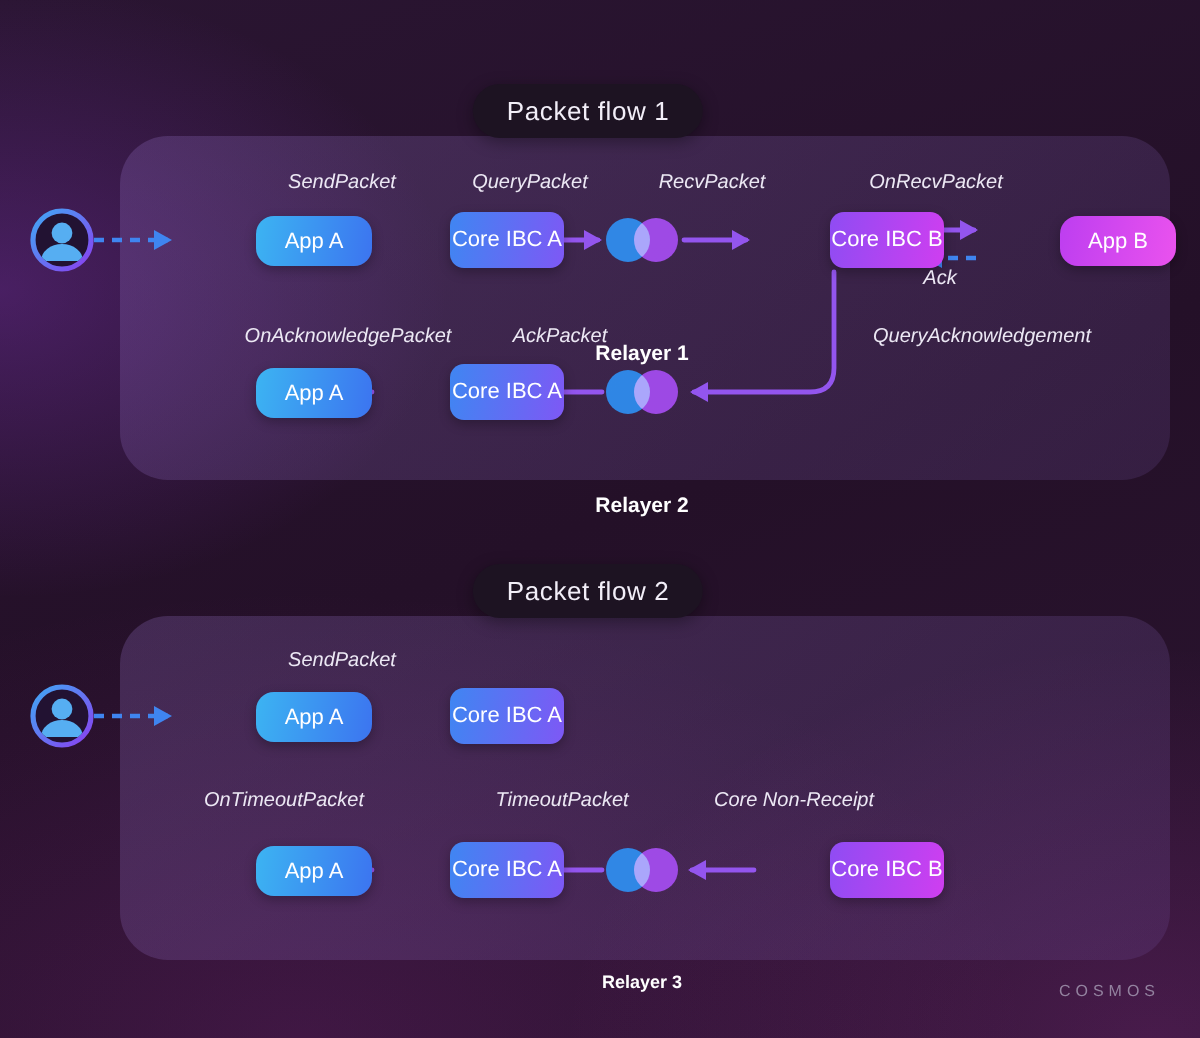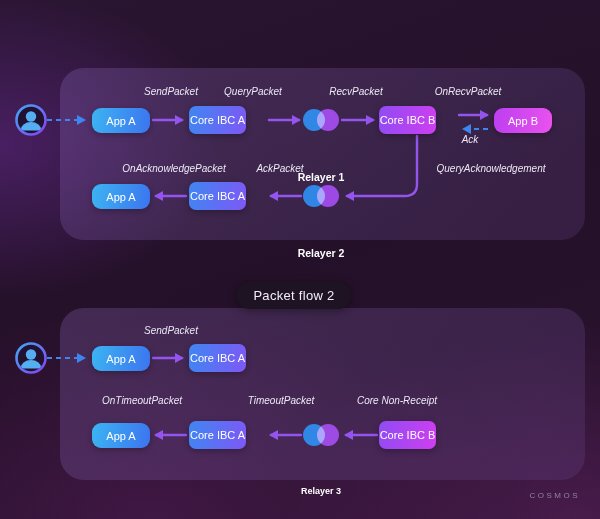--- a/index.html
+++ b/index.html
@@ -105,6 +105,7 @@
     <use href="#userIcon" x="13" y="340" width="36" height="36"></use>
   </svg>
 
+  <div class="pill" style="top:42px">Packet flow 1</div>
   <div class="pill" style="top:282px">Packet flow 2</div>
 
   <div class="node sz-app g-appA" style="left:92px;top:108px">App A</div>

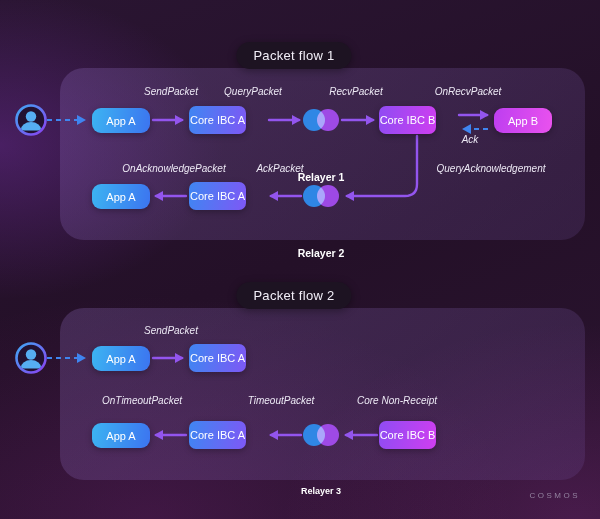--- a/index.html
+++ b/index.html
@@ -119,7 +119,7 @@
   <div class="node sz-app g-appB" style="left:494px;top:108px">App B</div>
 
   <div class="lbl" style="left:171px;top:86px">SendPacket</div>
-  <div class="lbl" style="left:253px;top:86px">QueryPacket</div>
+  <div class="lbl" style="left:265px;top:86px">QueryPacket</div>
   <div class="lbl" style="left:356px;top:86px">RecvPacket</div>
   <div class="lbl" style="left:468px;top:86px">OnRecvPacket</div>
   <div class="lbl" style="left:470px;top:134px">Ack</div>

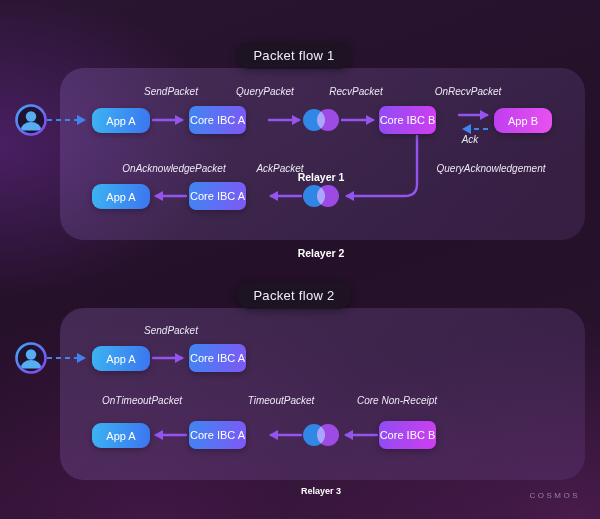--- a/index.html
+++ b/index.html
@@ -27,7 +27,7 @@
   }
   .node {
     position:absolute; display:flex; align-items:center; justify-content:center; z-index:3;
-    color:#fff; font-size:11px; white-space:nowrap; box-shadow:0 2px 6px rgba(0,0,0,0.28);
+    color:#fff; font-size:11px; white-space:nowrap; box-shadow:0 2px 6px rgba(0,0,0,0.28);margin-left:36px;
   }
   .sz-app  { width:58px; height:25px; border-radius:9px; }
   .sz-core { width:57px; height:28px; border-radius:7px; }

